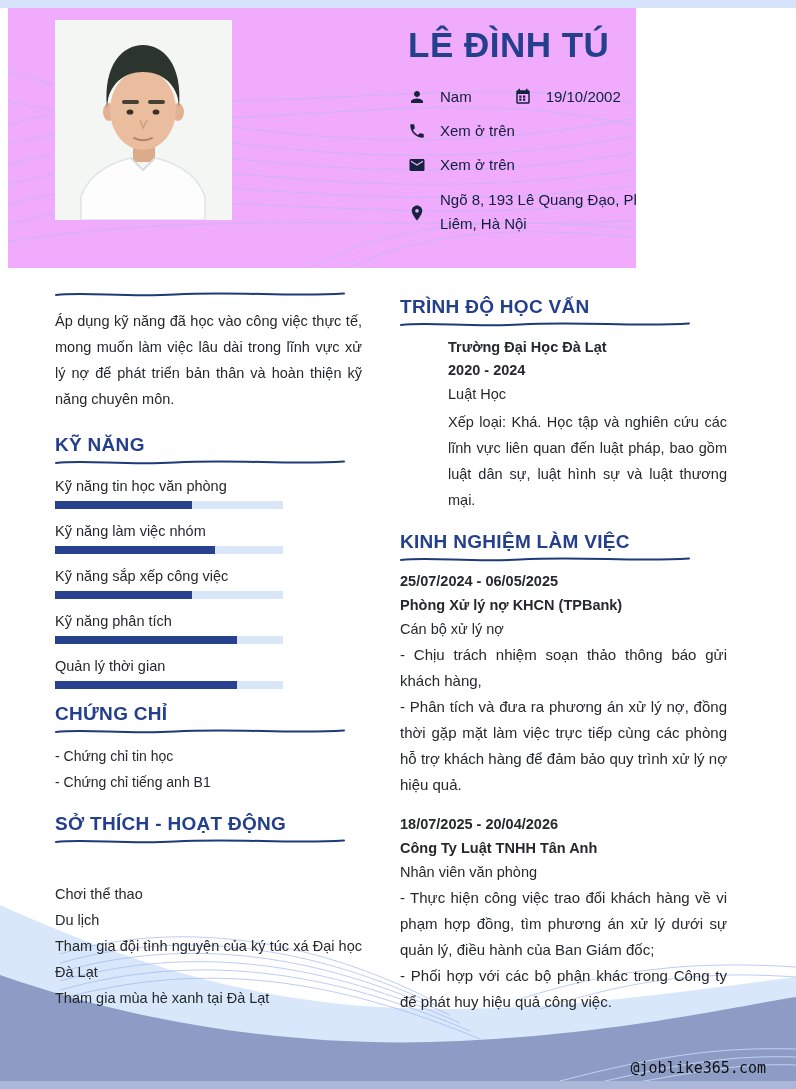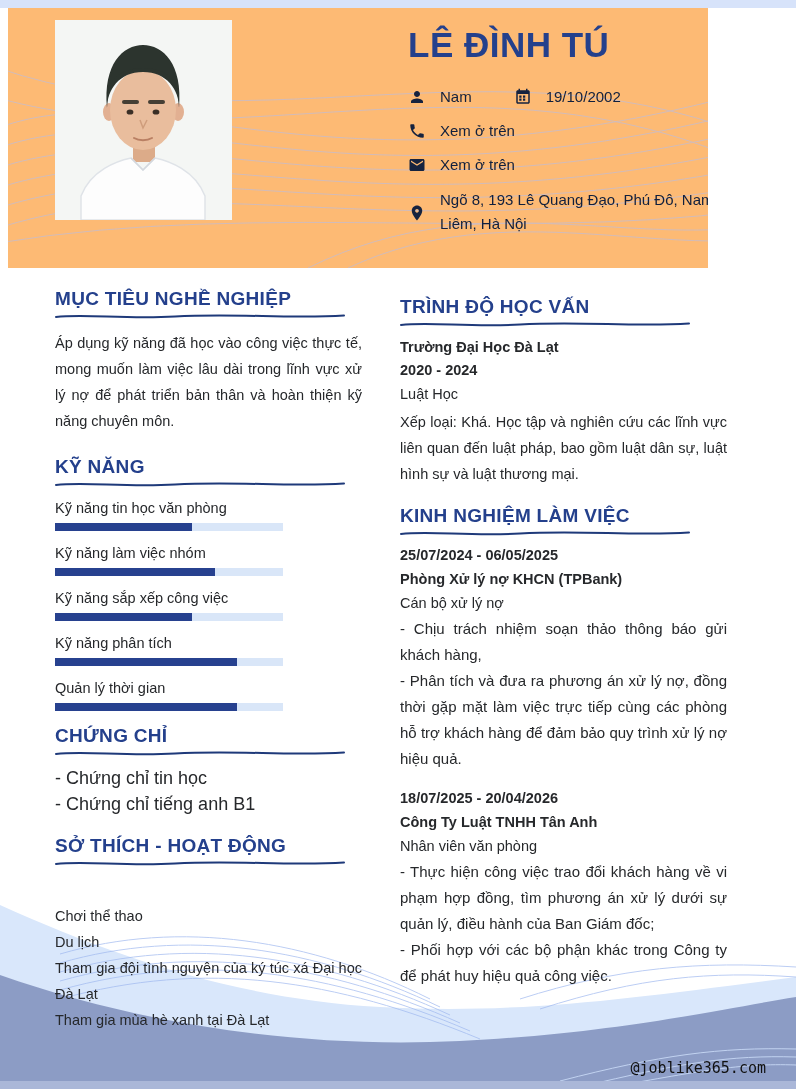--- a/index.html
+++ b/index.html
@@ -10,7 +10,7 @@
   }
   
   .header-strip { position:absolute; left:0; top:0; width:796px; height:8px; background:#d7e3fa; }
-  .header-panel { position:absolute; left:8px; top:8px; width:700px; height:260px; background:#fdba74; overflow:hidden;padding-left:9px; }
+  .header-panel { position:absolute; left:8px; top:8px; width:628px; height:260px; background:#f0abfc; overflow:hidden;padding-left:9px; }
   .header-panel svg.deco { position:absolute; left:0; top:0; }
   .photo-frame { position:absolute; left:55px; top:20px; width:177px; height:200px; background:#f4f6f4; overflow:hidden; }
   .head-right { position:absolute; left:400px; top:16px; width:380px; }

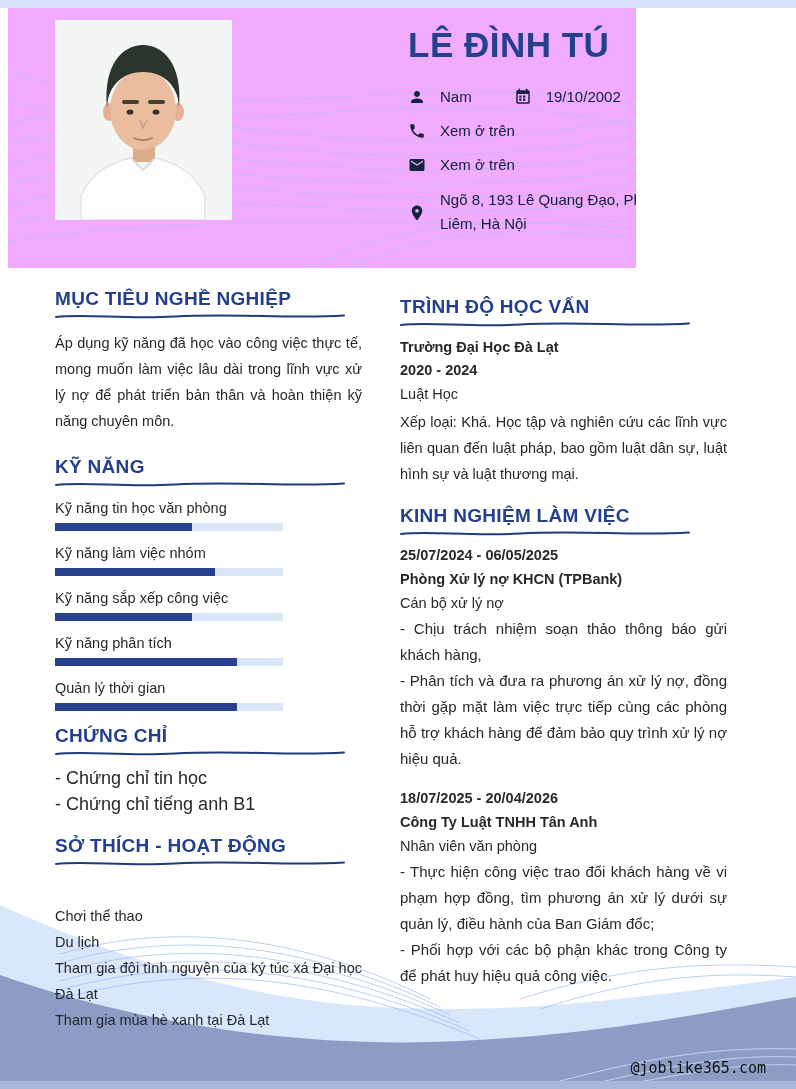--- a/index.html
+++ b/index.html
@@ -167,7 +167,6 @@
 
 <div class="col col-left">
 
-  <h2 class="sec">MỤC TIÊU NGHỀ NGHIỆP</h2>
   <svg class="wavy" viewBox="0 0 290 10">
       <use href="#wavyline"></use>
     </svg>

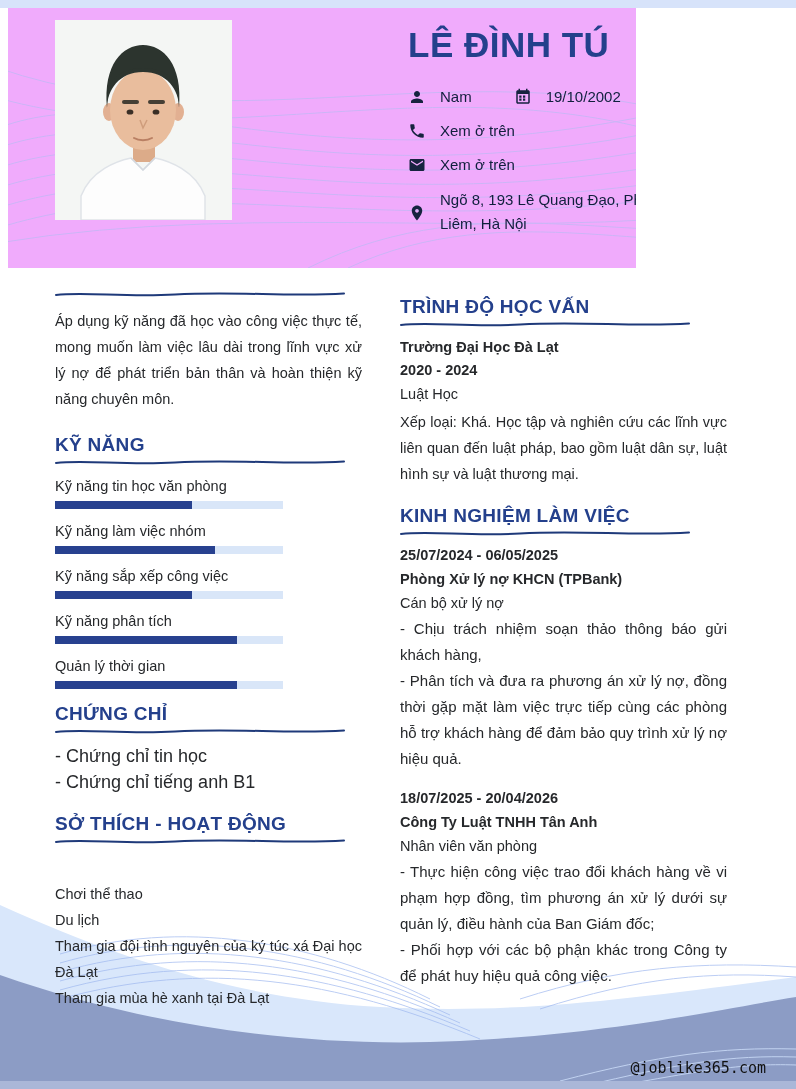--- a/index.html
+++ b/index.html
@@ -44,7 +44,7 @@
   .hobby-list { margin-top:34px; }
   .hobby-list li { list-style:none; font-size:14.5px; line-height:26px; text-align:justify; }
   
-  .edu { margin-top:6px; }
+  .edu { margin-top:6px;margin-left:48px; }
   .b-line { font-size:14.5px; font-weight:700; line-height:23px; color:#26282b; }
   .n-line { font-size:14.5px; line-height:25px; color:#26282b; }
   .job { margin-top:4px; }

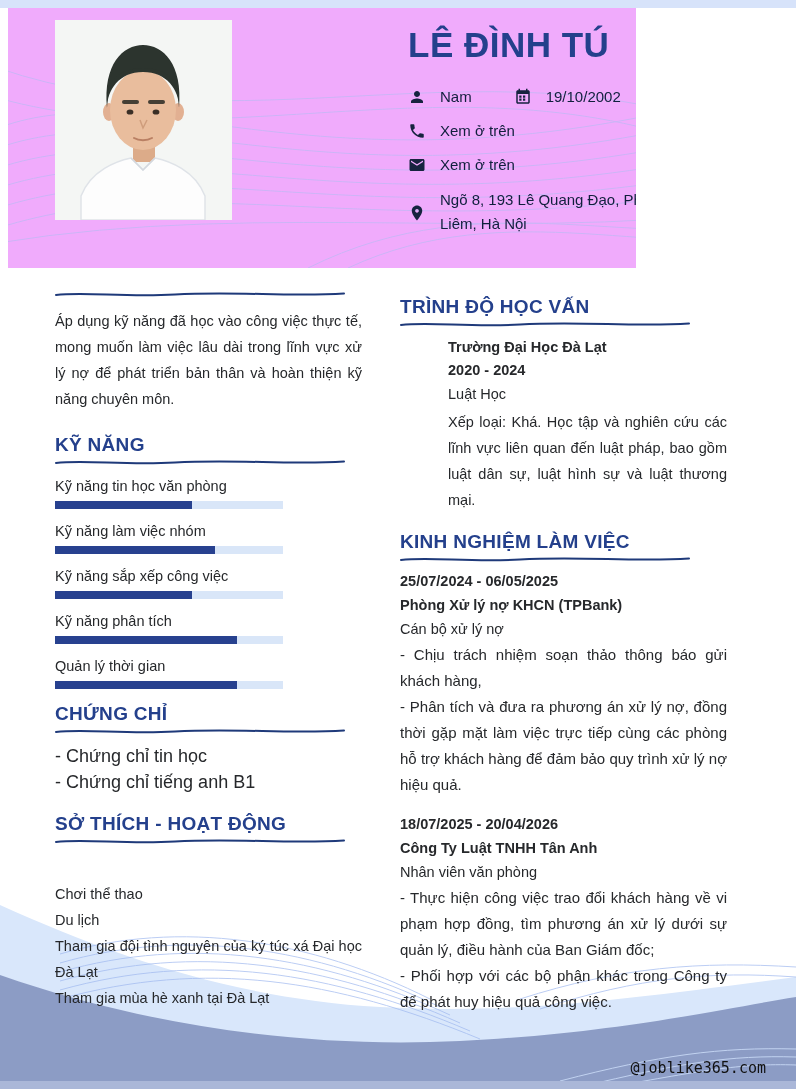--- a/index.html
+++ b/index.html
@@ -40,7 +40,7 @@
   .bar-fill { height:100%; background:#27418f; }
   
   .plain-list { margin-top:6px; }
-  .plain-list li { list-style:none; font-size:18px; line-height:26px; }
+  .plain-list li { list-style:none; font-size:14px; line-height:26px; }
   .hobby-list { margin-top:34px; }
   .hobby-list li { list-style:none; font-size:14.5px; line-height:26px; text-align:justify; }
   

